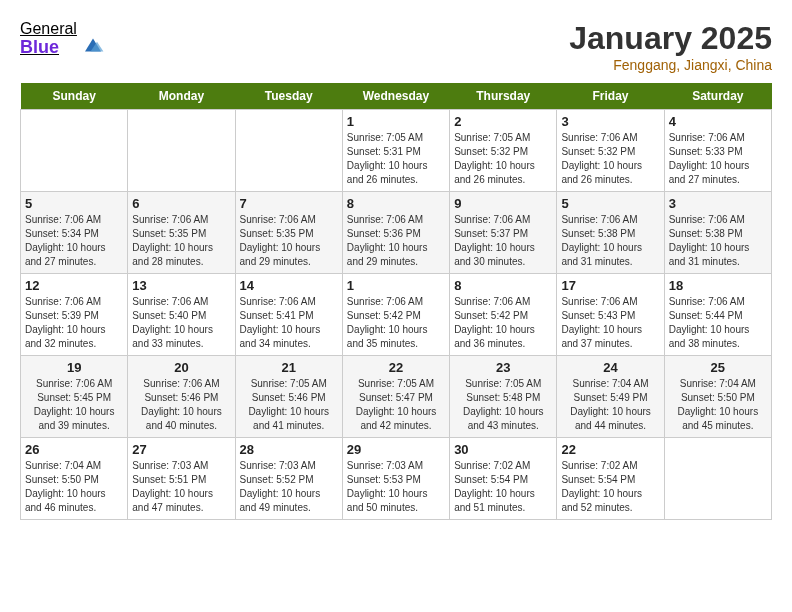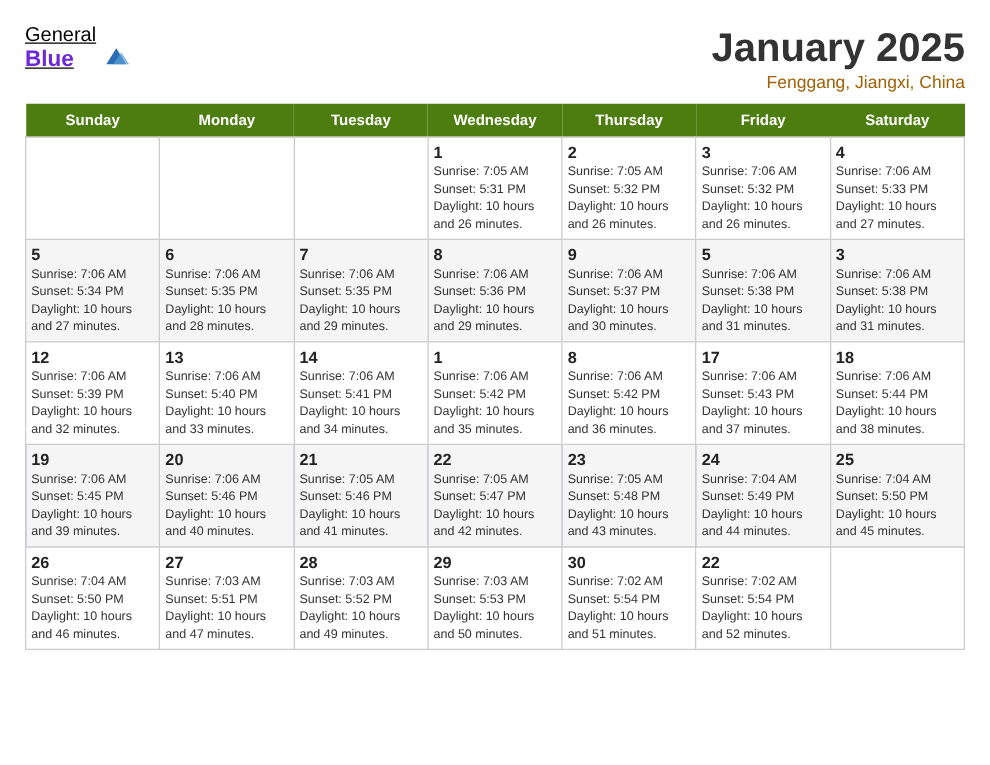--- a/index.html
+++ b/index.html
@@ -250,7 +250,7 @@
 and 38 minutes.</div>
         </td>
       </tr>
-      <tr style="background: #6d28d9;">
+      <tr style="background: #fde047; text-align: center;">
         <td>
           <div class="day-num">19</div>
           <div class="day-info" style="white-space: pre-line;">Sunrise: 7:06 AM

